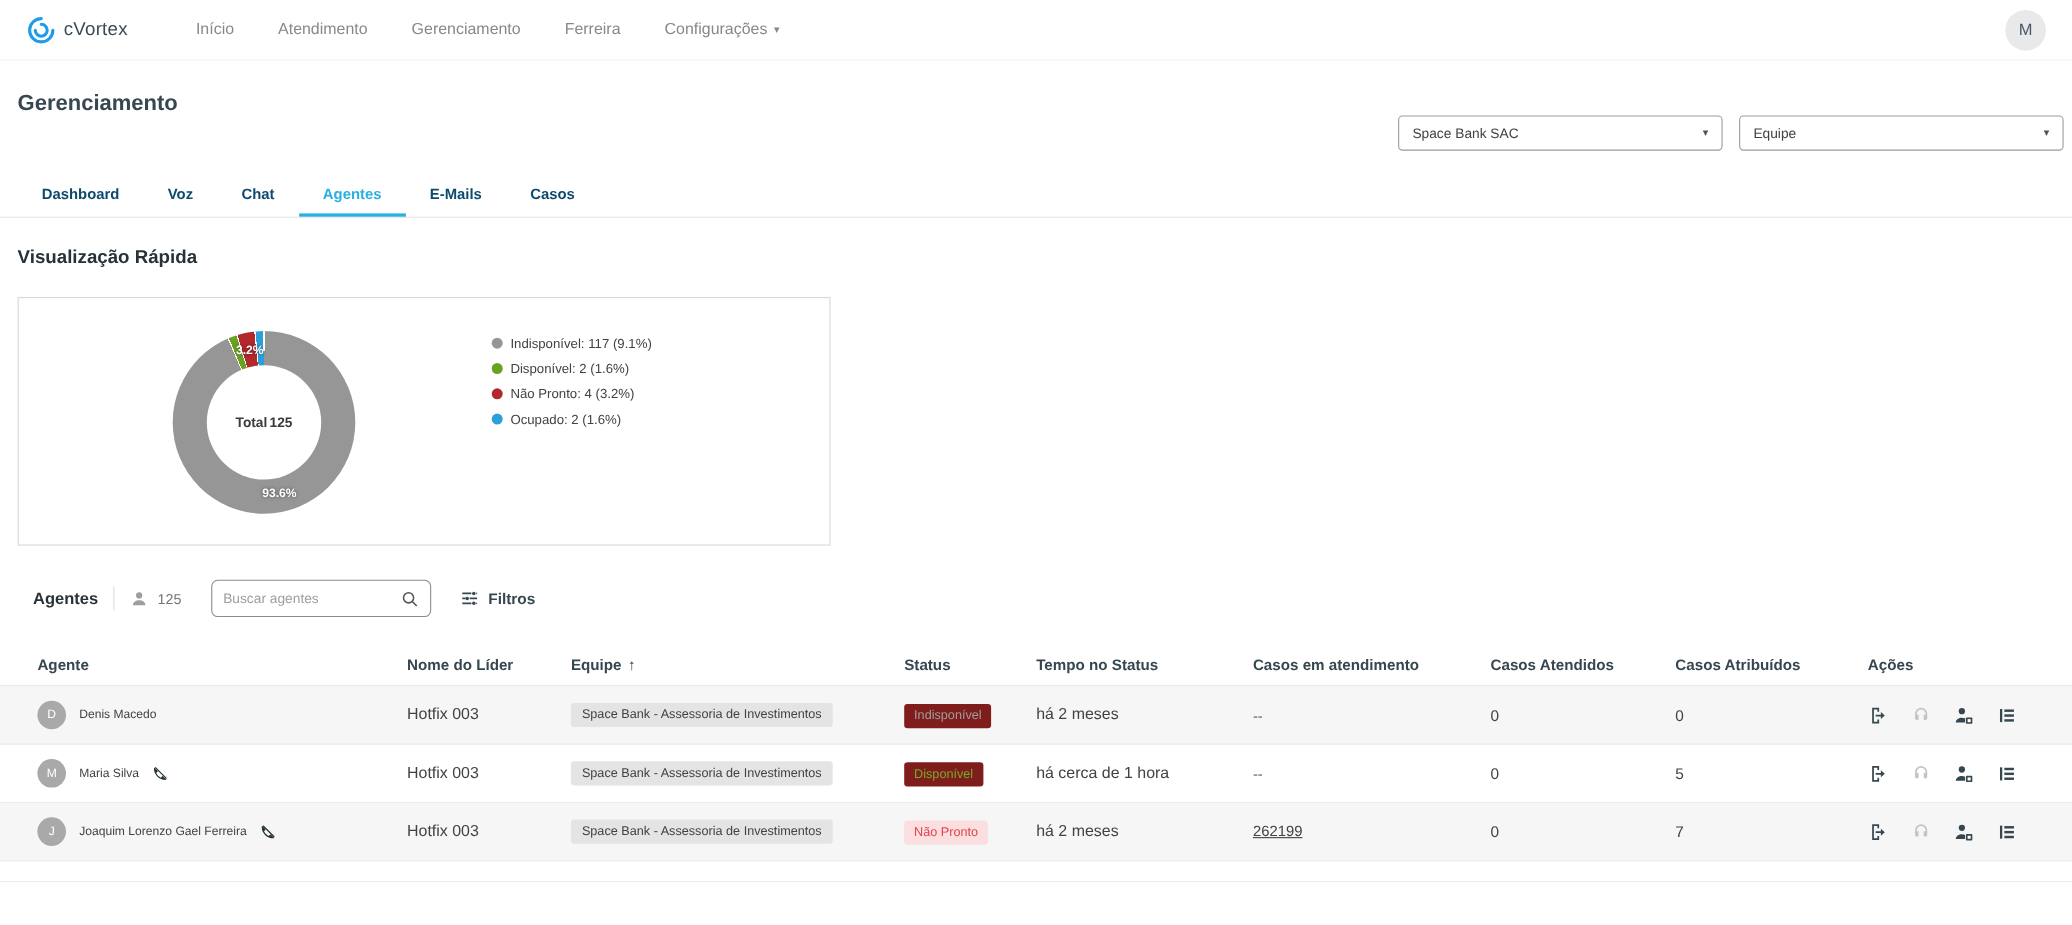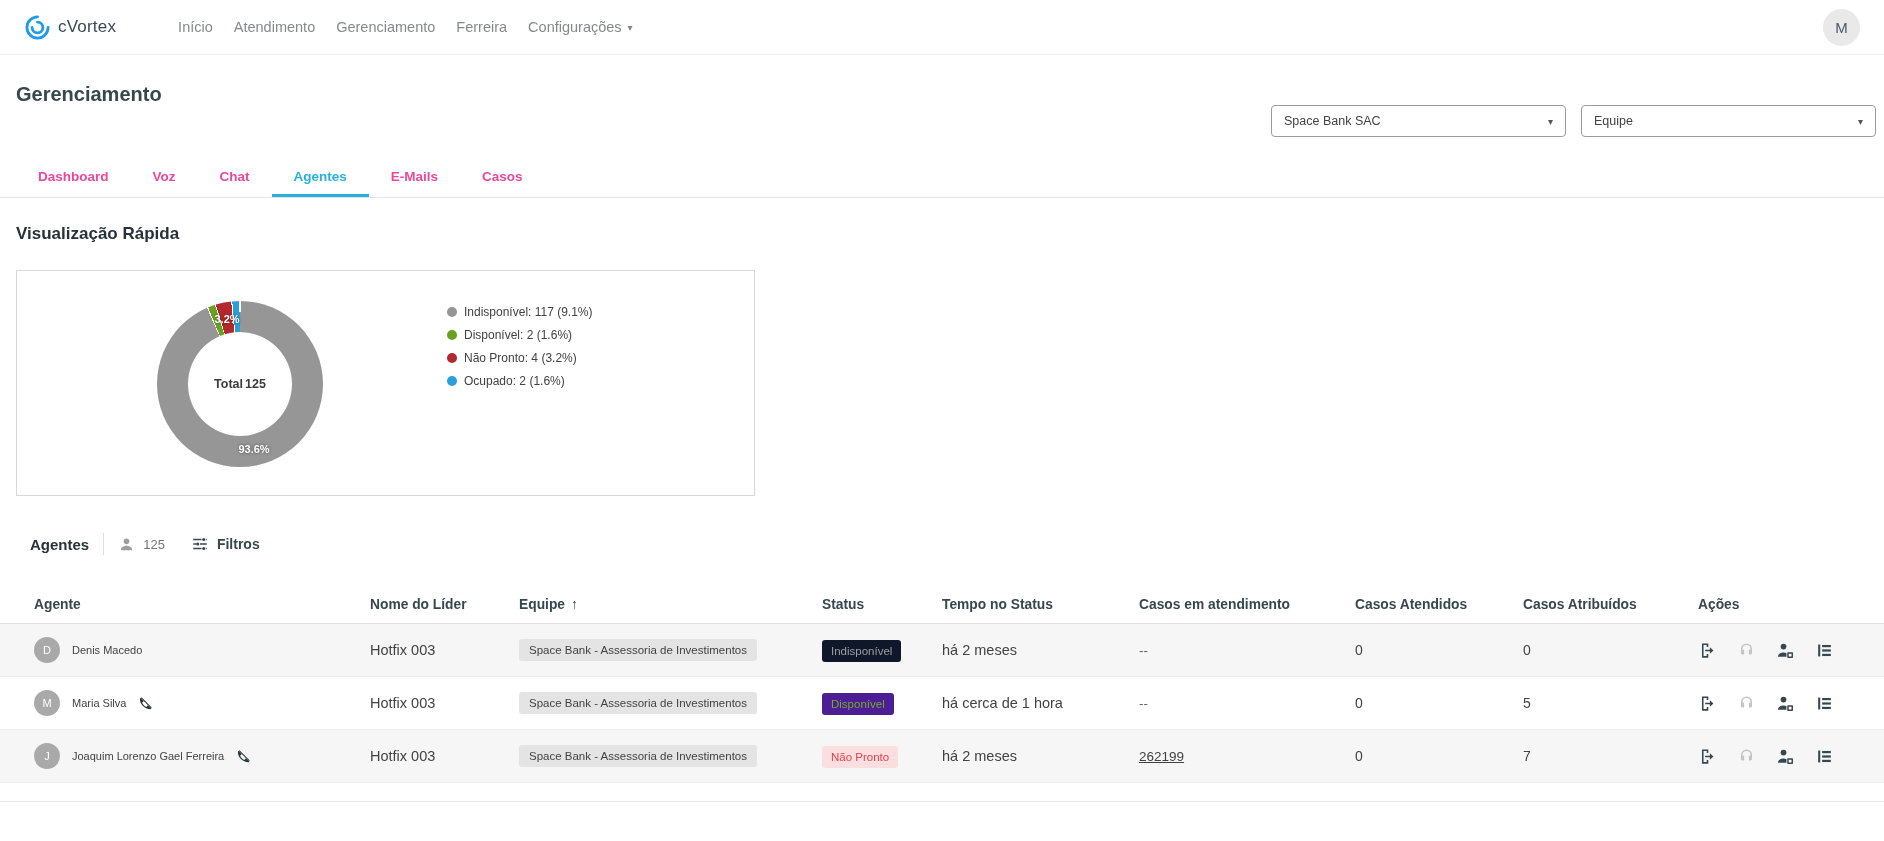--- a/index.html
+++ b/index.html
@@ -11,7 +11,7 @@
     border-bottom:1px solid #f2f2f2; }
   .brand { display:flex; align-items:center; gap:7px; }
   .brand-name { font-size:17px; font-weight:500; color:#3a4a54; letter-spacing:.2px; }
-  .nav-items { display:flex; align-items:center; gap:21px; margin-left:62px;justify-content:center; }
+  .nav-items { display:flex; align-items:center; gap:40px; margin-left:62px;justify-content:center; }
   .nav-item { font-size:14.5px; color:#85898d; cursor:pointer; display:flex; align-items:center; gap:6px; }
   .caret { font-size:10px; color:#85898d; }
   .nav-avatar { margin-left:auto; width:37px; height:37px; border-radius:50%;

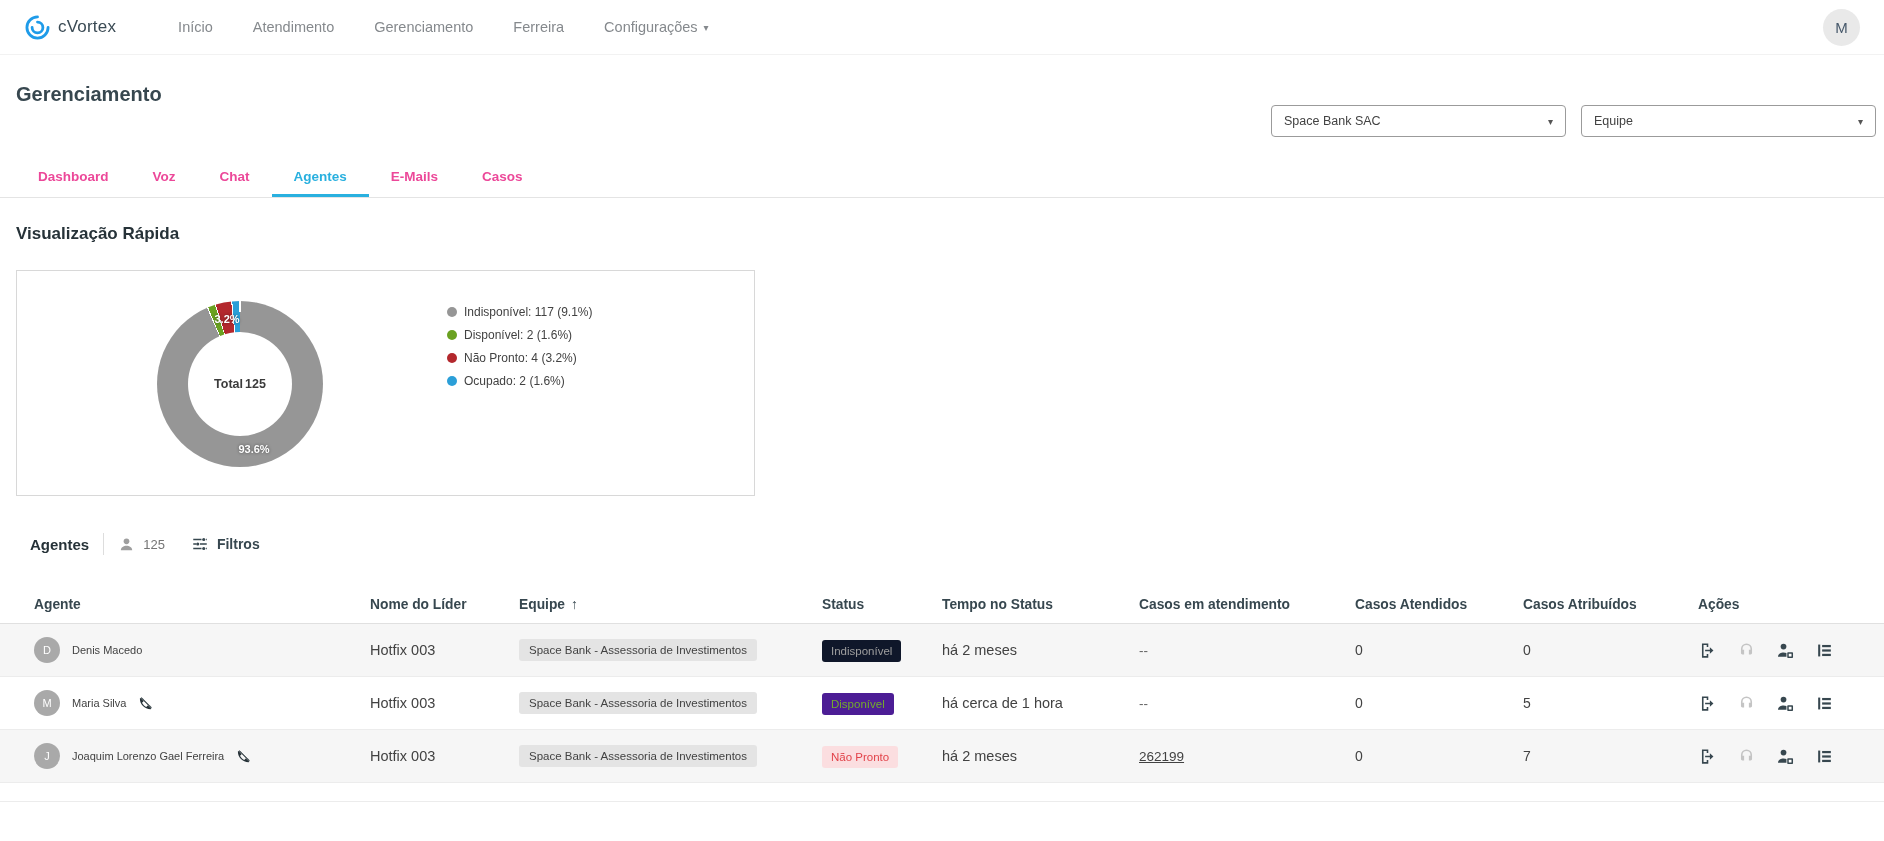--- a/index.html
+++ b/index.html
@@ -32,7 +32,7 @@
   .tabs { margin-top:52px; height:40px; border-bottom:1px solid #e4e4e4;
     display:flex; padding-left:16px; }
   .tab { padding:0 22px; line-height:38px; font-size:13.5px; font-weight:700;
-    color:#ec4899; cursor:pointer; border-bottom:3px solid transparent; }
+    color:#0c4a6e; cursor:pointer; border-bottom:3px solid transparent; }
   .tab.active { color:#29b0df; border-bottom-color:#29b0df; }
 
   

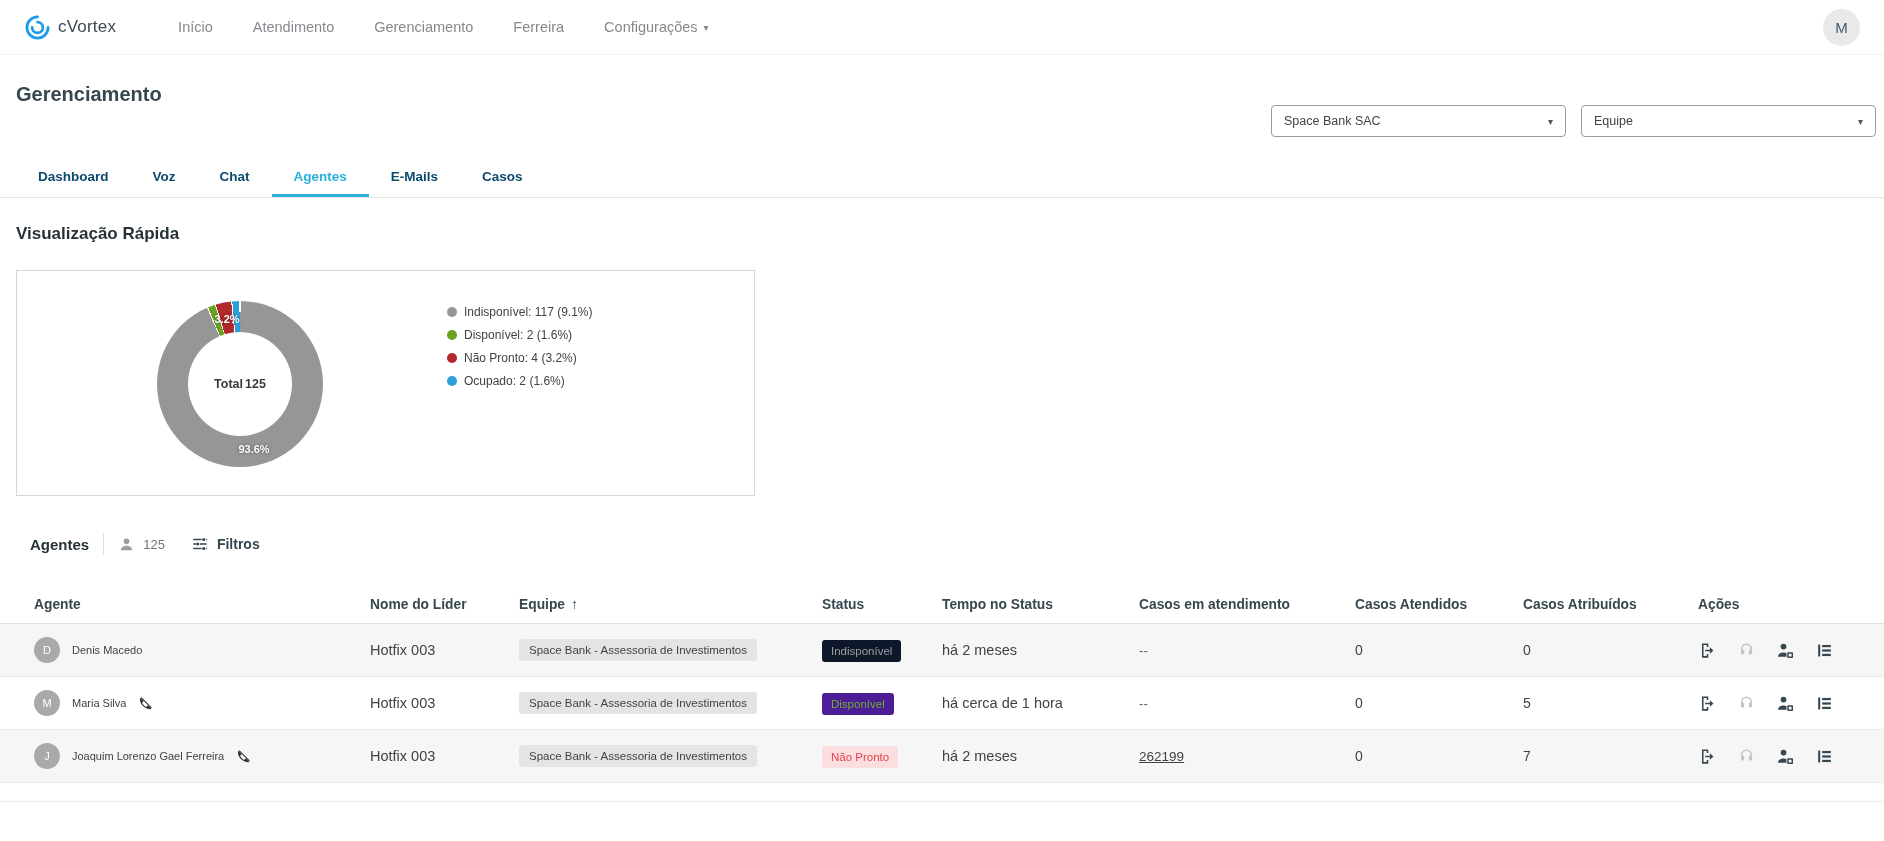--- a/index.html
+++ b/index.html
@@ -190,6 +190,15 @@
     </svg>
   </span>
   <span class="agents-count">125</span>
+  <div class="search-box">
+    <input value="" placeholder="Buscar agentes" style="">
+    <span>
+      <svg width="17" height="17" viewBox="0 0 24 24" fill="none" stroke="#555" stroke-width="2">
+        <circle cx="10.5" cy="10.5" r="6.5"></circle>
+          <line x1="15.5" y1="15.5" x2="21" y2="21"></line>
+      </svg>
+    </span>
+  </div>
   <div class="filters-btn">
     <span>
       <svg width="18" height="18" viewBox="0 0 24 24" stroke="#37474f" stroke-width="2" fill="none">

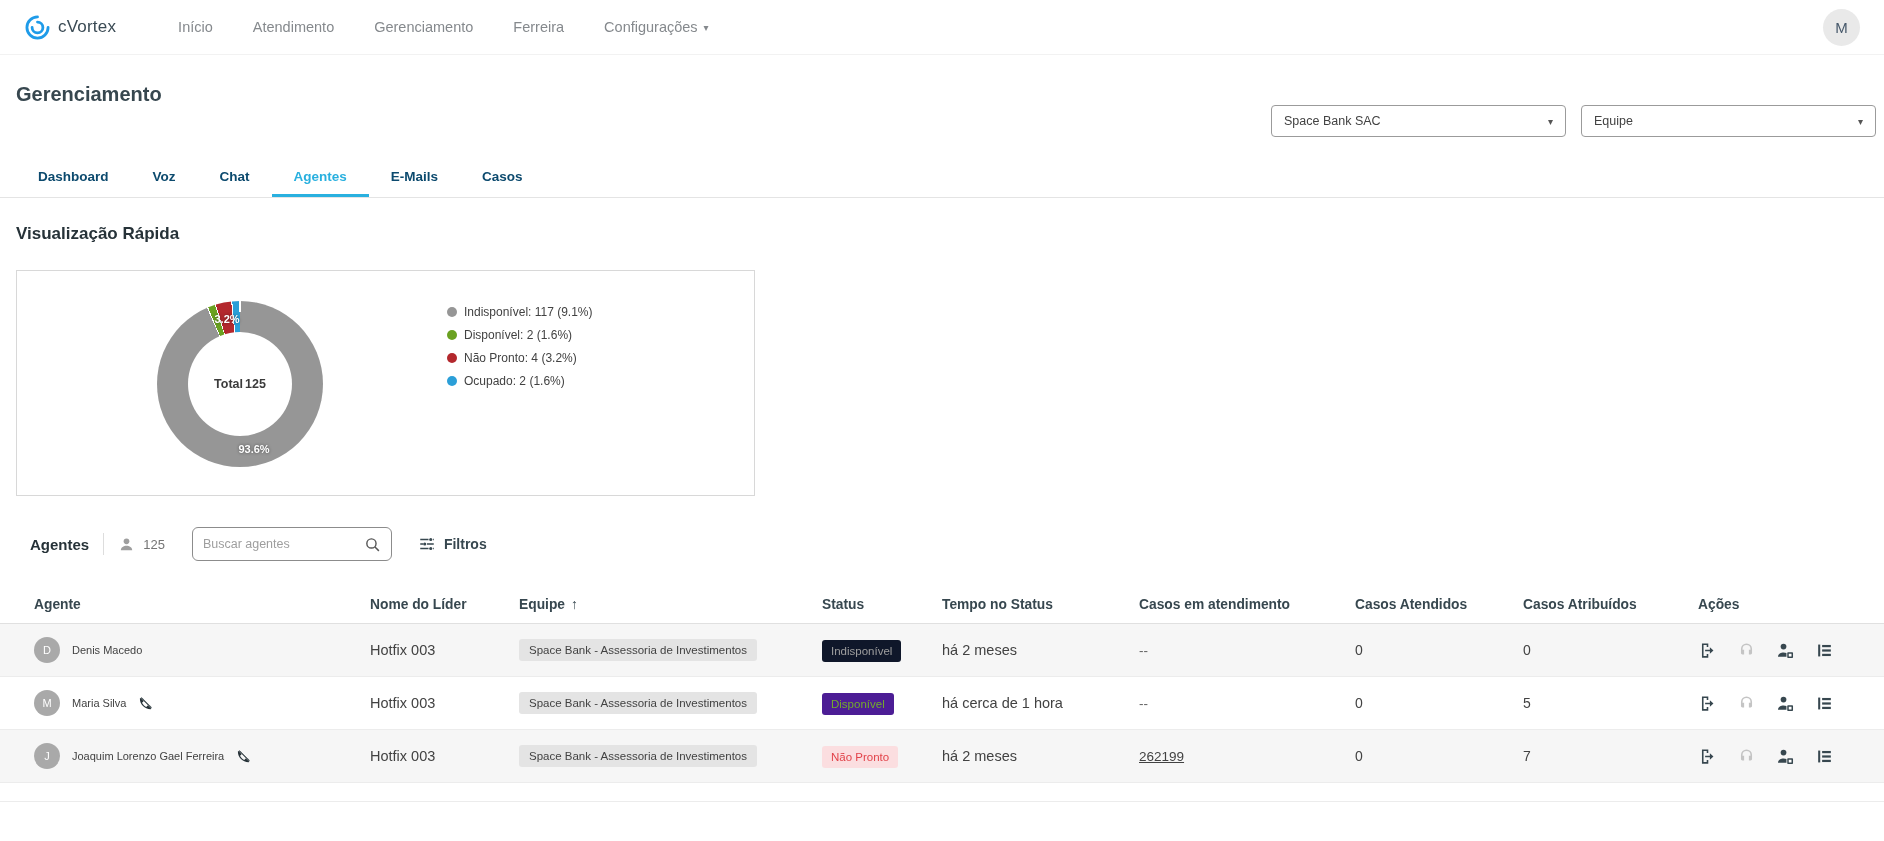--- a/index.html
+++ b/index.html
@@ -89,7 +89,7 @@
   .chip { display:inline-block; background:#e4e4e4; color:#424242; font-size:11.5px;
     padding:5px 10px; border-radius:3px; }
   .status { font-size:11.5px; padding:5px 9px; border-radius:3px; }
-  .status[data-status="unavailable"] { background:#0f172a; color:#9e9e9e; }
+  .status[data-status="unavailable"] { background:#7f1d1d; color:#9e9e9e; }
   .status[data-status="available"]  { background:#4c1d95; color:#74ac2c; }
   .status[data-status="not_ready"]  { background:#fbdee0; color:#e2434a; }
   .link { text-decoration:underline; font-size:13.5px; color:#424242; cursor:pointer; }

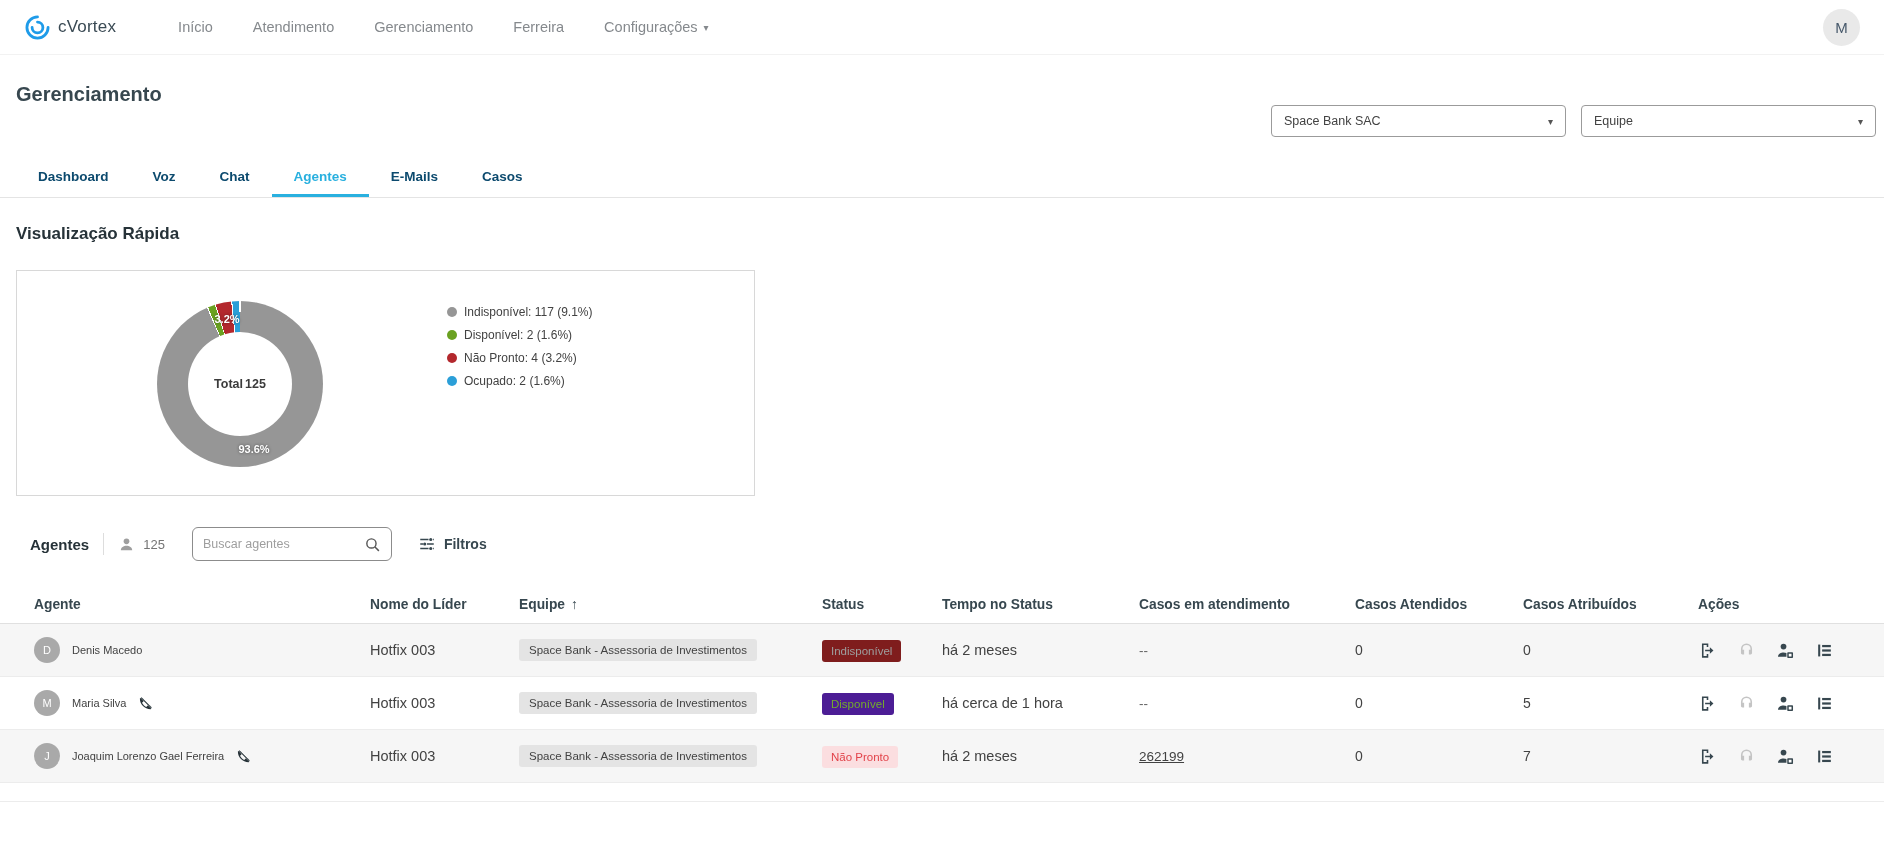--- a/index.html
+++ b/index.html
@@ -90,7 +90,7 @@
     padding:5px 10px; border-radius:3px; }
   .status { font-size:11.5px; padding:5px 9px; border-radius:3px; }
   .status[data-status="unavailable"] { background:#7f1d1d; color:#9e9e9e; }
-  .status[data-status="available"]  { background:#4c1d95; color:#74ac2c; }
+  .status[data-status="available"]  { background:#7f1d1d; color:#74ac2c; }
   .status[data-status="not_ready"]  { background:#fbdee0; color:#e2434a; }
   .link { text-decoration:underline; font-size:13.5px; color:#424242; cursor:pointer; }
   .dashes { font-size:13.5px; color:#616161; }

